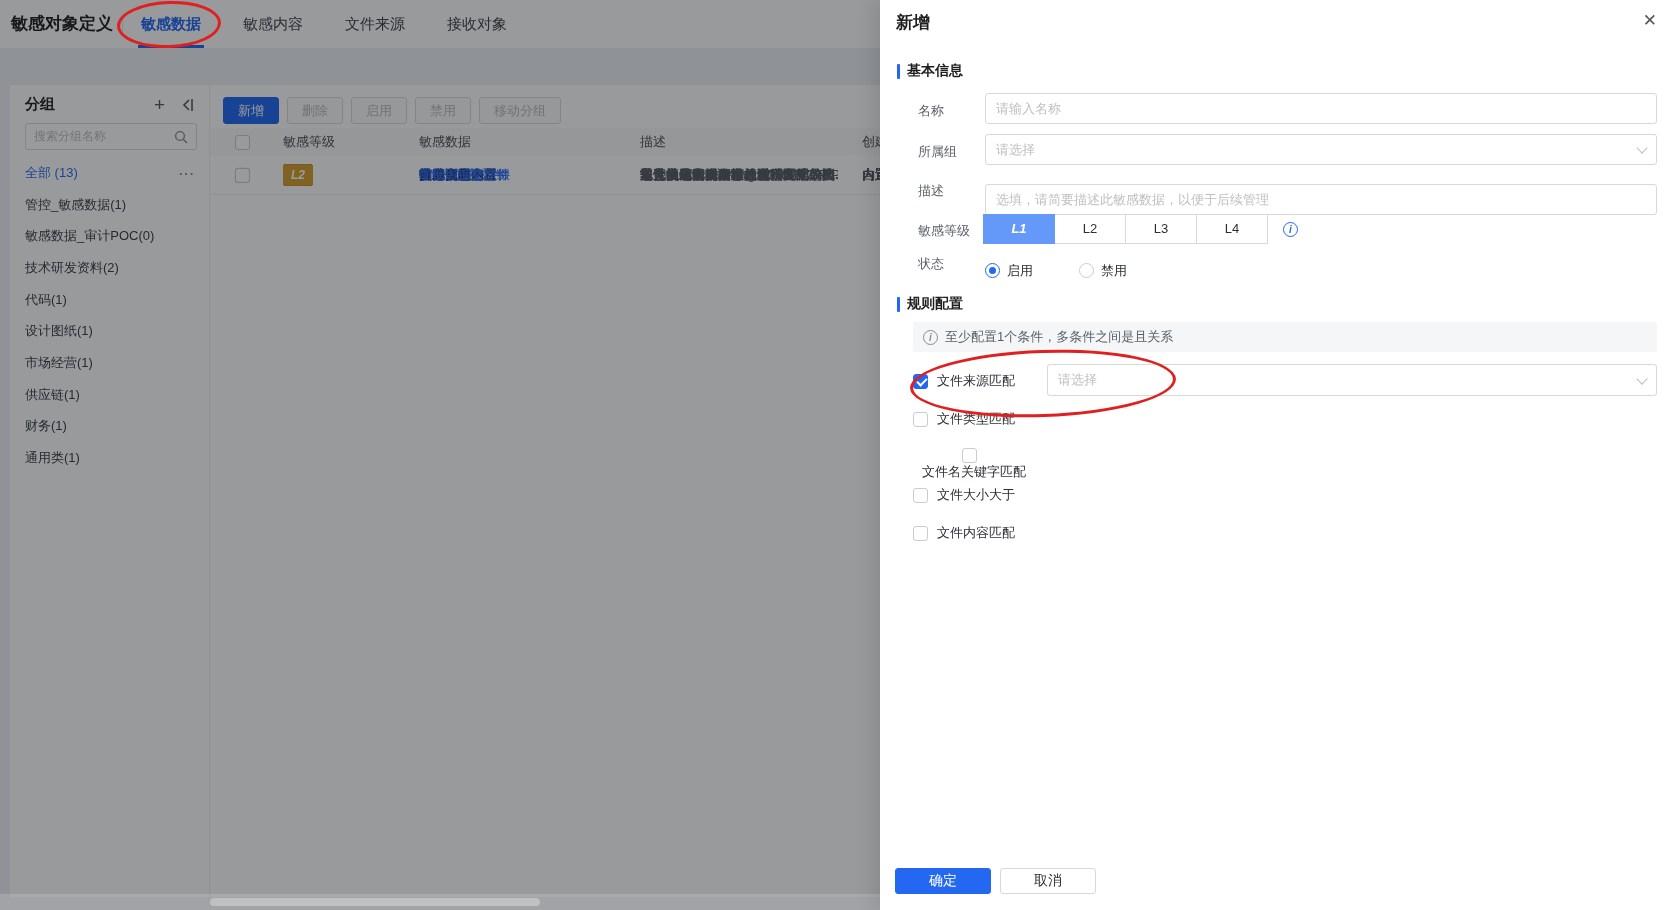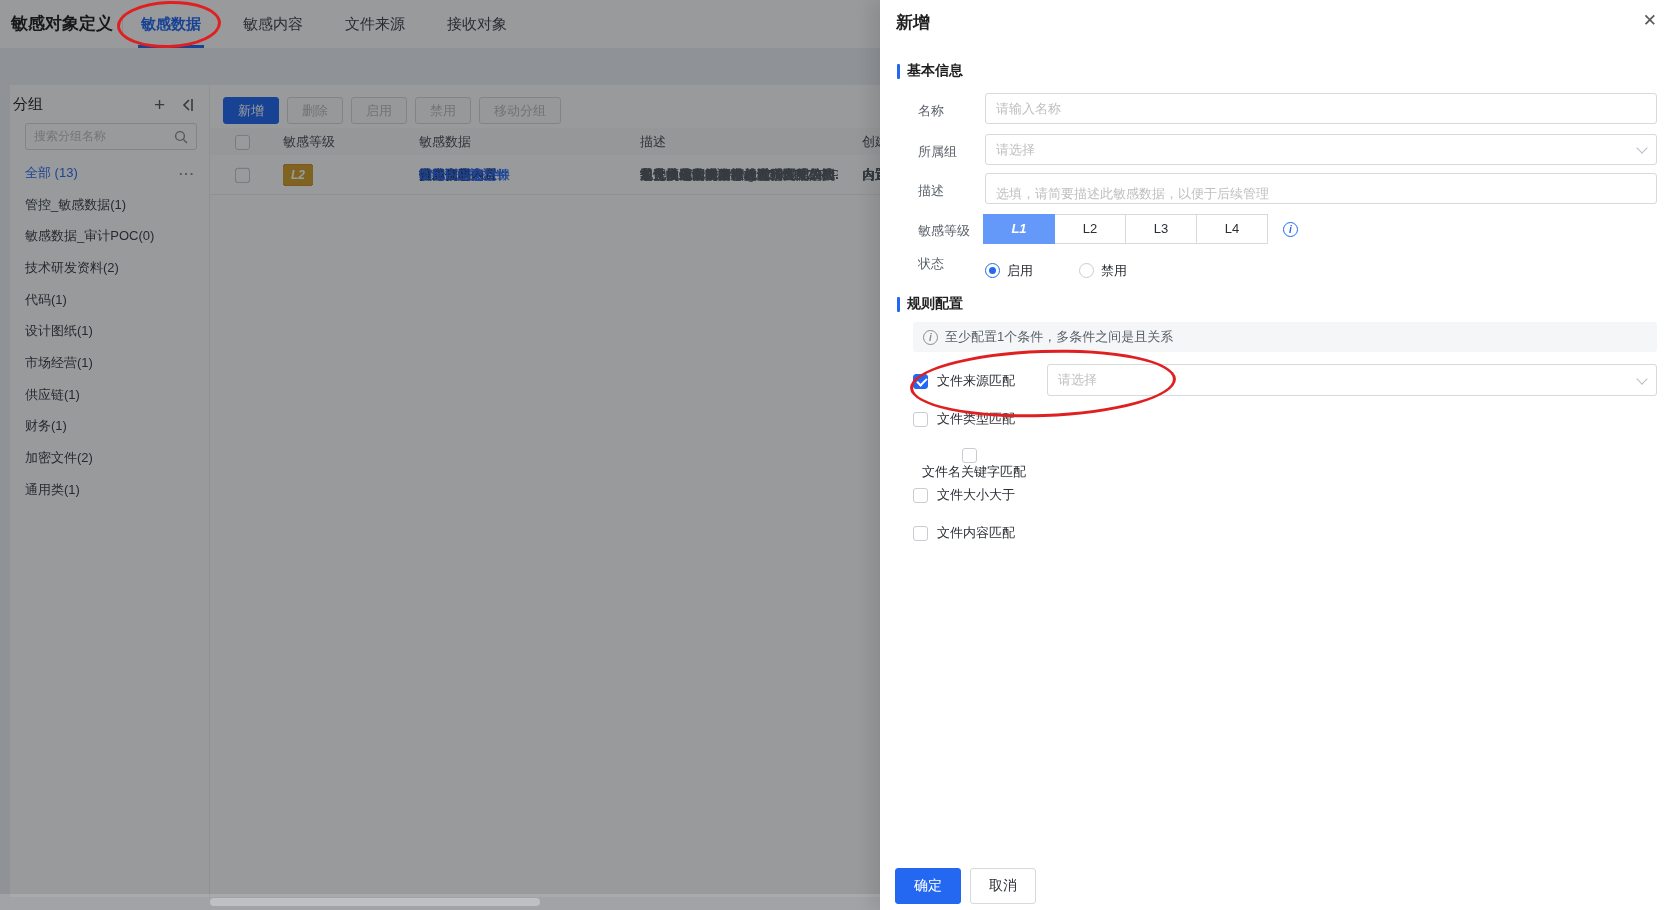--- a/index.html
+++ b/index.html
@@ -26,7 +26,7 @@
   .panel{position:absolute;left:10px;top:85px;width:1669px;height:812px;background:#fff;}
   
   .sidebar{position:absolute;left:0;top:0;width:200px;height:100%;border-right:1px solid #eef0f2;}
-  .sidebar-title{position:absolute;left:3px;top:10px;font-size:15px;font-weight:normal;color:#1f1f1f;}
+  .sidebar-title{position:absolute;left:15px;top:10px;font-size:15px;font-weight:bold;color:#1f1f1f;}
   .side-icon{position:absolute;top:12px;color:#595959;cursor:pointer;}
   .icon-plus{left:144px;font-size:19px;line-height:16px;}
   .icon-collapse{left:170px;}

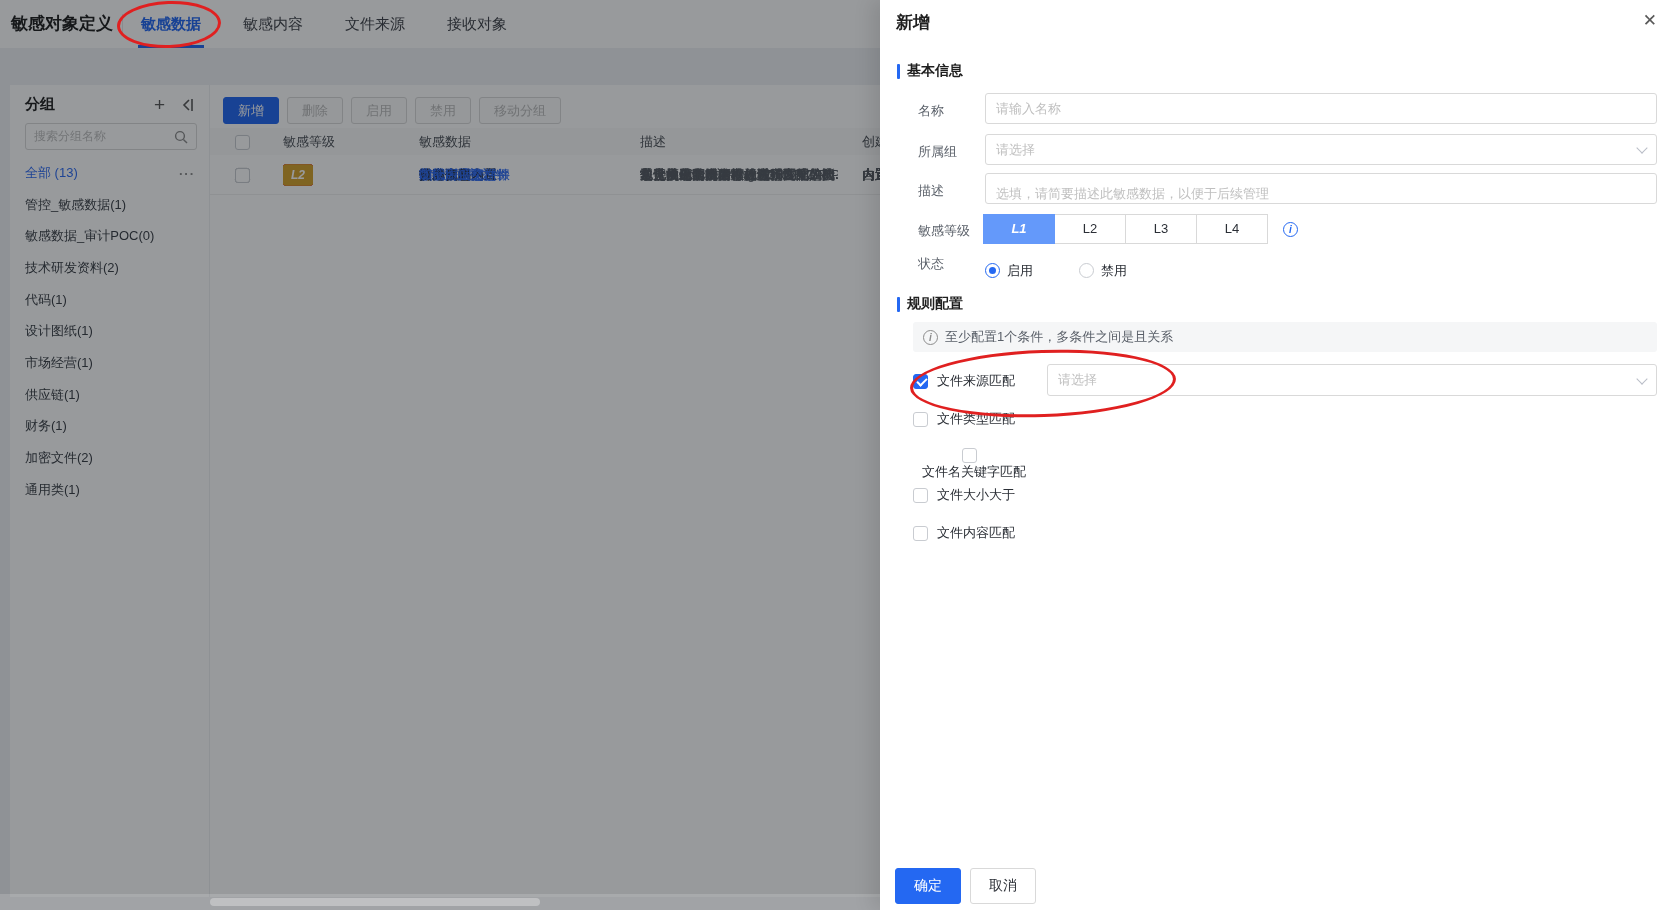--- a/index.html
+++ b/index.html
@@ -285,7 +285,7 @@
     </div>
 
     <div class="f-label" style="top:182px;">描述</div>
-    <div class="f-input" style="top:173px;align-items:flex-end;">
+    <div class="f-input" style="top:184px;">
       <span>选填，请简要描述此敏感数据，以便于后续管理</span>
     </div>
 

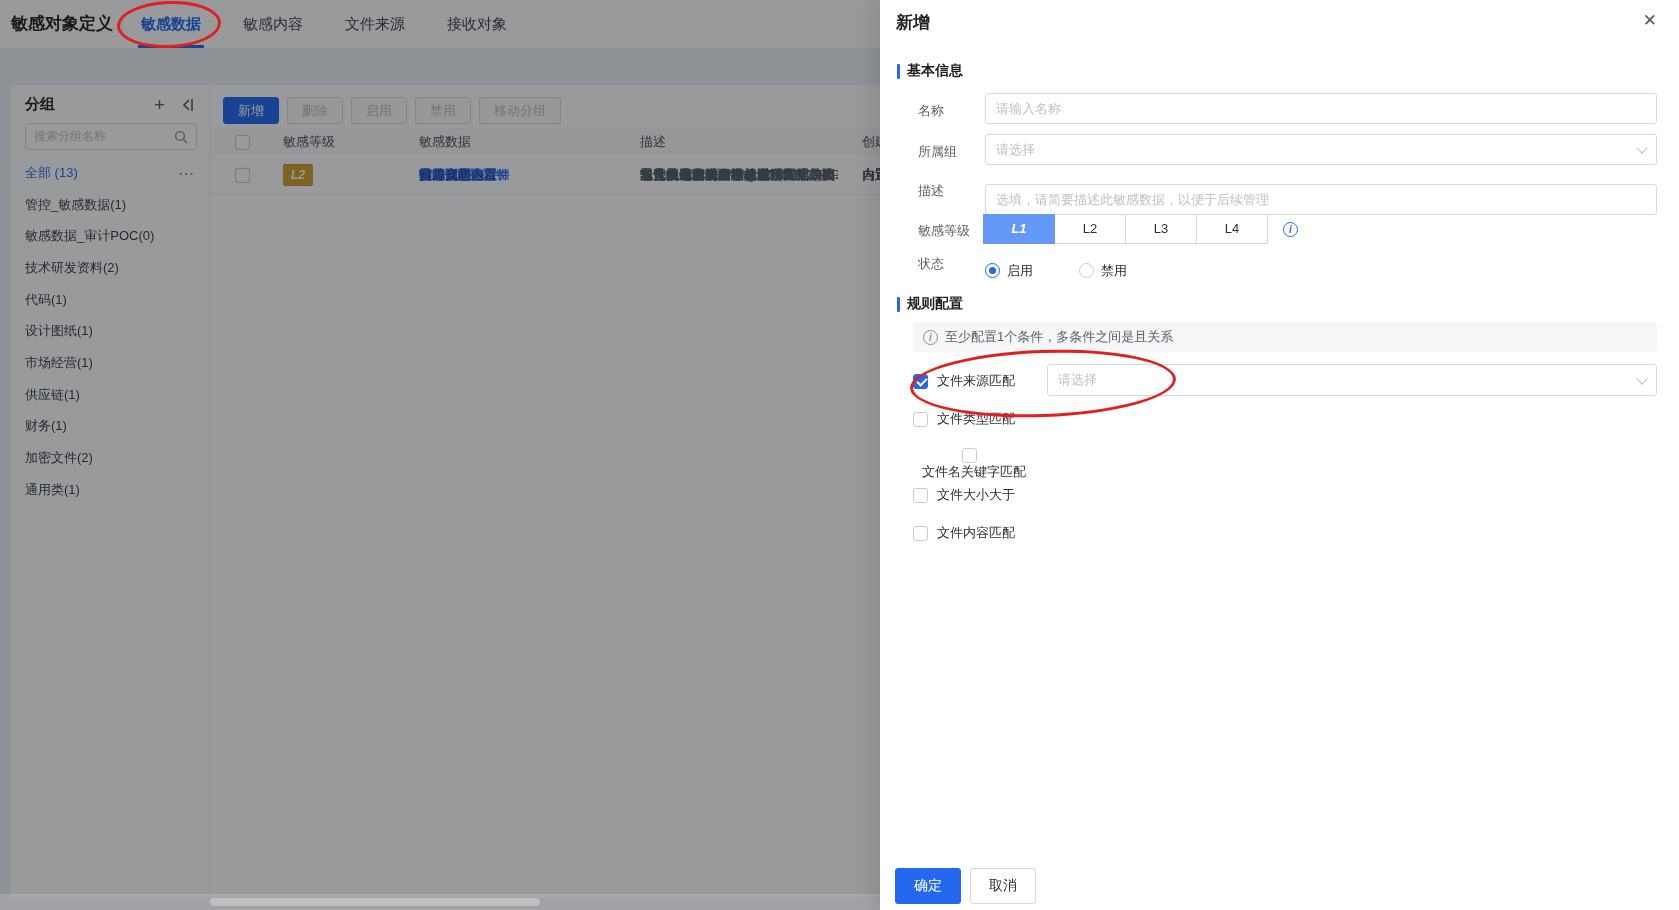--- a/index.html
+++ b/index.html
@@ -144,7 +144,6 @@
           <li class="group-item">市场经营(1)</li>
           <li class="group-item">供应链(1)</li>
           <li class="group-item">财务(1)</li>
-          <li class="group-item">加密文件(2)</li>
           <li class="group-item">通用类(1)</li>
         </ul>
     </div>

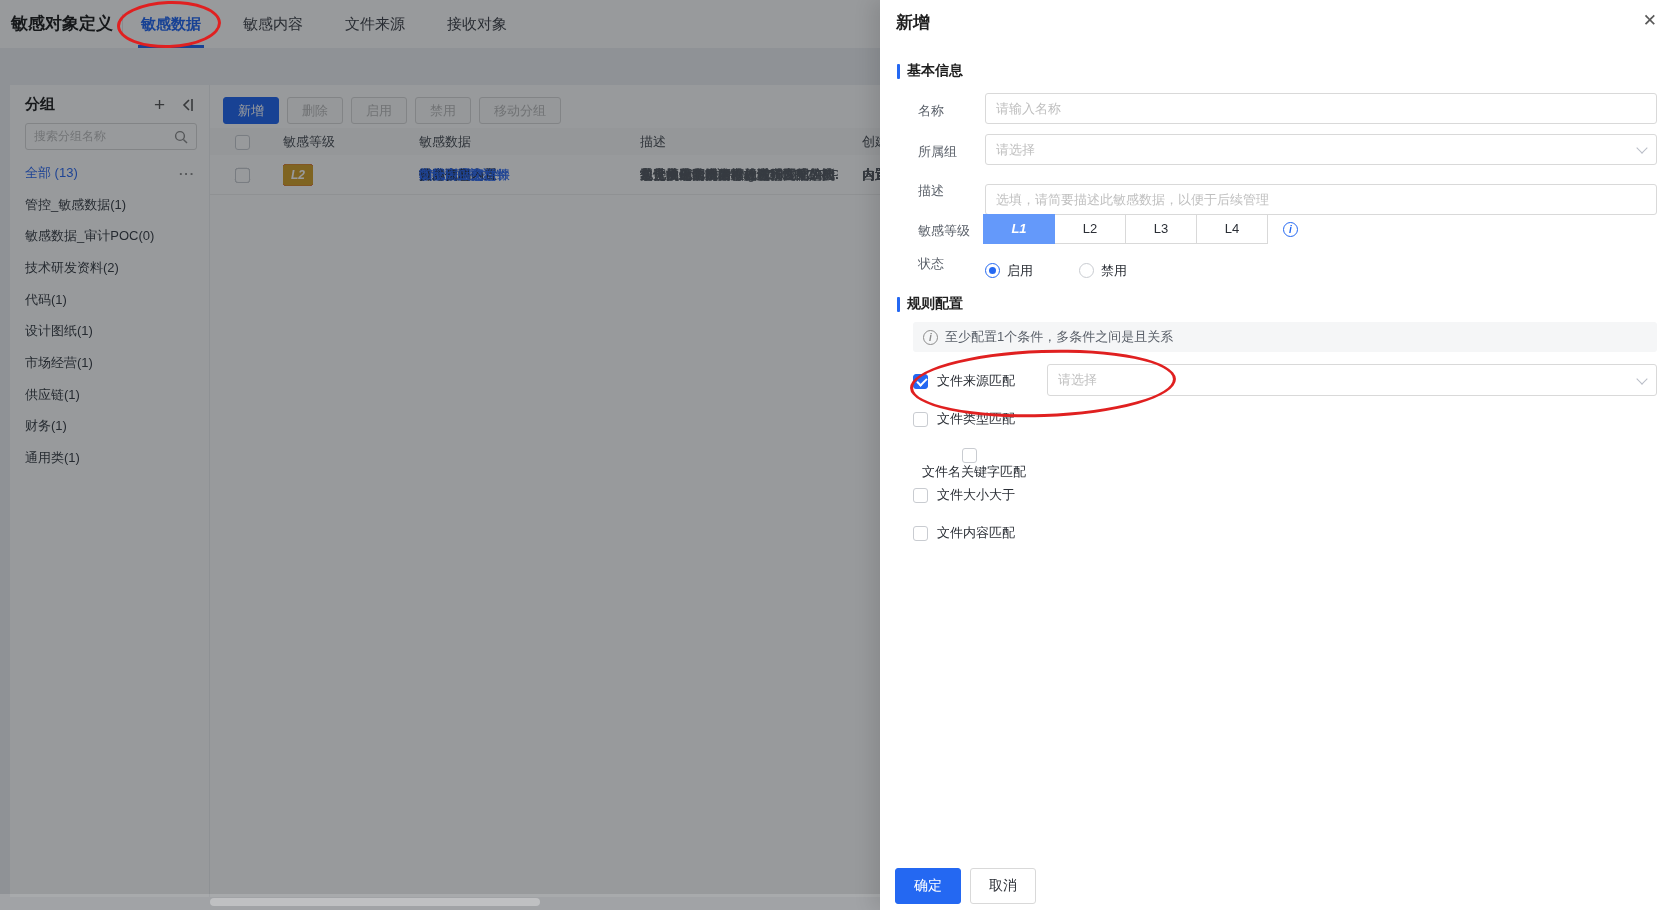--- a/index.html
+++ b/index.html
@@ -86,7 +86,7 @@
   .rule-label{font-size:13px;color:#2b2f36;margin-left:9px;white-space:nowrap;}
   .rule-select{position:absolute;left:167px;top:364px;width:610px;height:32px;border:1px solid #d9d9d9;border-radius:3px;
                display:flex;align-items:center;padding:0 10px;font-size:13px;color:#bfbfbf;}
-  .btn{height:36px;border-radius:3px;font-size:14px;cursor:pointer;border:1px solid #d9d9d9;background:#fff;color:#2b2f36;padding:0 18px;}
+  .btn{height:26px;border-radius:3px;font-size:14px;cursor:pointer;border:1px solid #d9d9d9;background:#fff;color:#2b2f36;padding:0 33px;}
   .btn.primary{background:#2468f2;border-color:#2468f2;color:#fff;}
   .footer{position:absolute;left:15px;top:868px;display:flex;gap:9px;}
 

